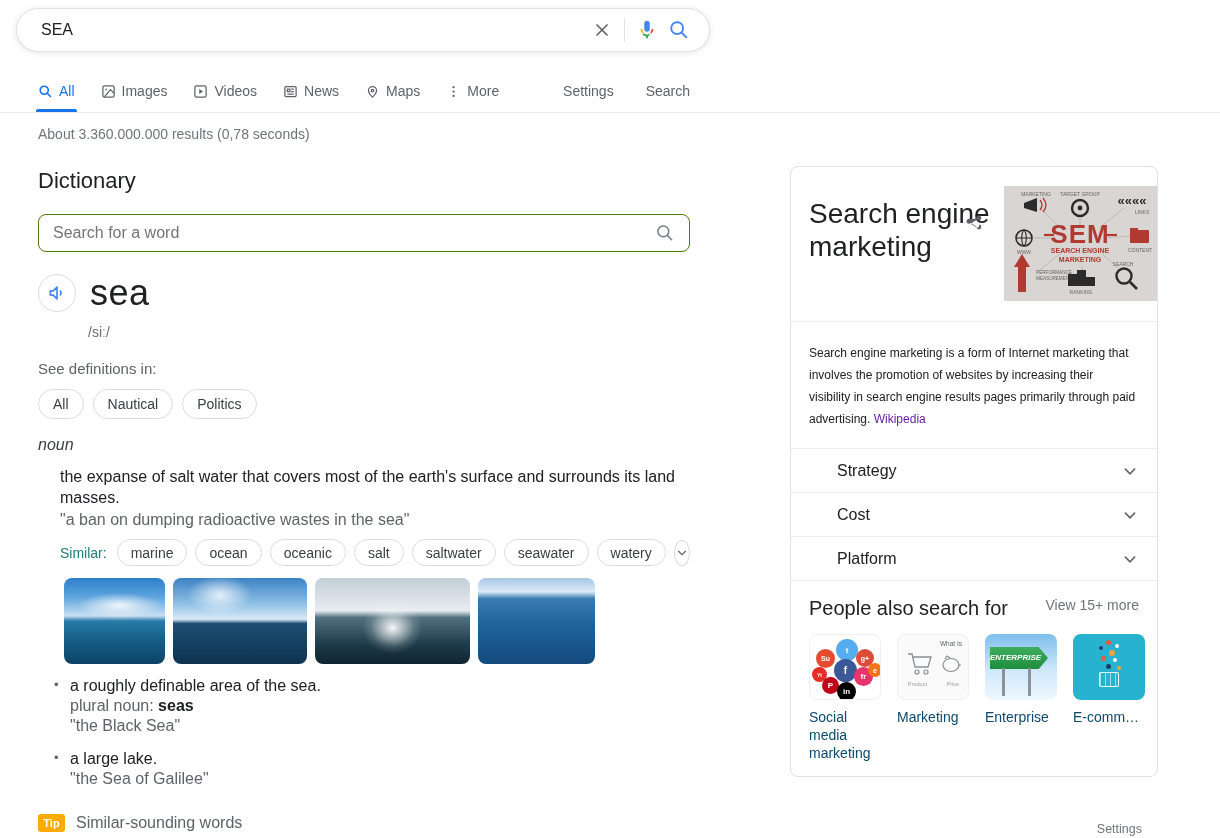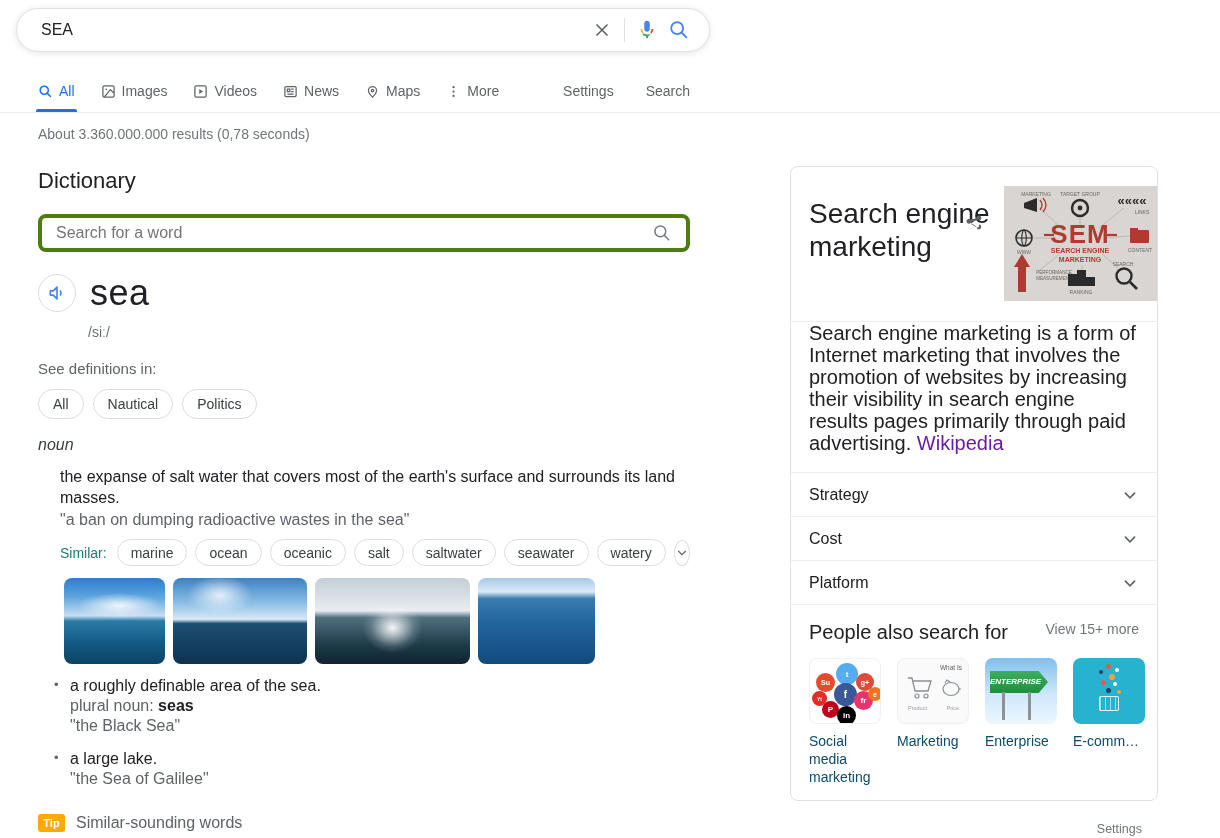--- a/index.html
+++ b/index.html
@@ -31,7 +31,7 @@
   
   .dict { position:absolute; left:38px; top:168px; width:652px; }
   .dict-heading { font-size:22px; font-weight:400; color:#202124; }
-  .dict-search { margin-top:20px; height:38px; border:4px solid #4d7c0f; border-radius:8px;
+  .dict-search { margin-top:20px; height:38px; border:1px solid #4d7c0f; border-radius:8px;
     display:flex; align-items:center; padding:0 14px; }
   .dict-search input { flex:1; border:none; outline:none; font-size:16px; color:#202124;
     font-family:"Liberation Sans", sans-serif; }

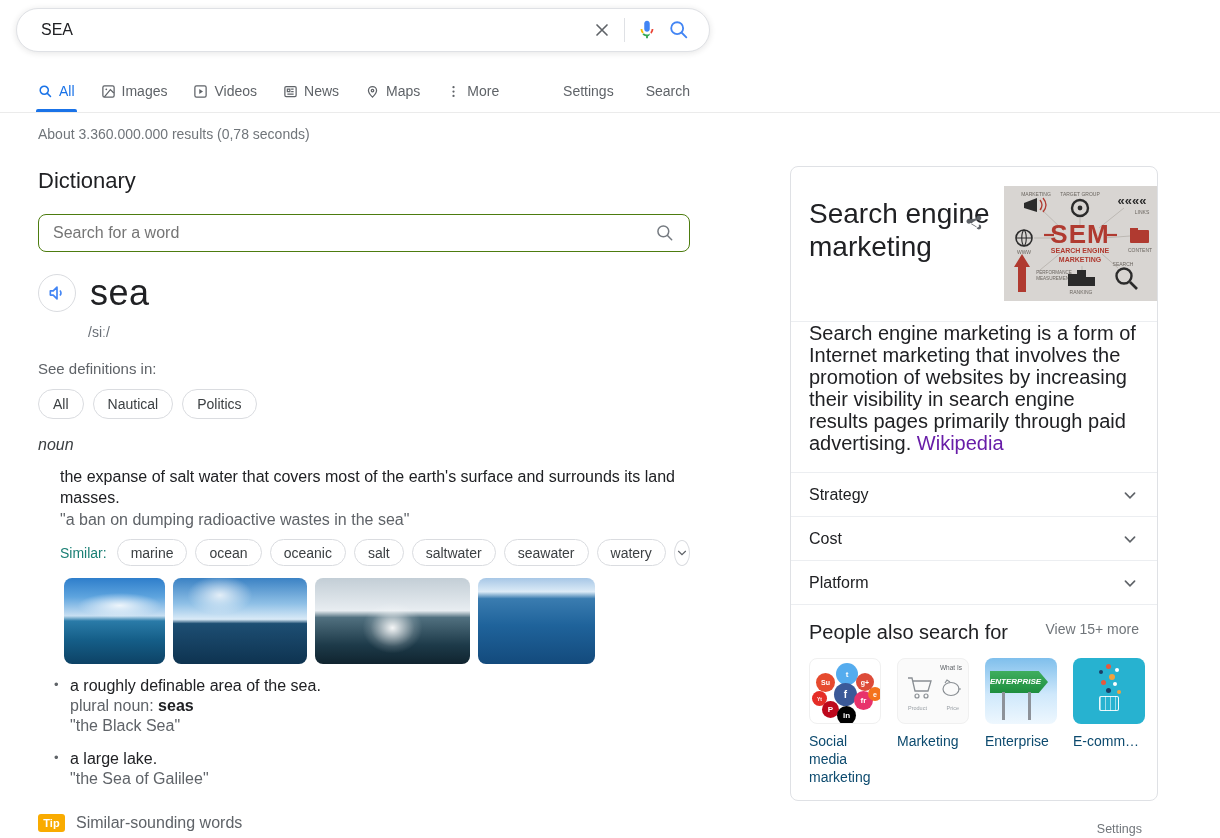--- a/index.html
+++ b/index.html
@@ -87,7 +87,7 @@
     line-height:33px; font-weight:400; color:#202124; }
   .kp-share { position:absolute; left:173px; top:44px; width:24px; height:24px; cursor:pointer; }
   .kp-img { position:absolute; right:0; top:19px; width:153px; height:115px; cursor:pointer; }
-  .kp-desc { border-top:1px solid #eceef1; padding:0 20px 18px 18px; font-size:20px;
+  .kp-desc { border-top:1px solid #eceef1; padding:20px 20px 18px 18px; font-size:12px;
     line-height:22px; color:#202124; }
   .kp-desc a { color:#681da8; text-decoration:none; cursor:pointer; }
   .kp-section { height:44px; border-top:1px solid #eceef1; display:flex; align-items:center;

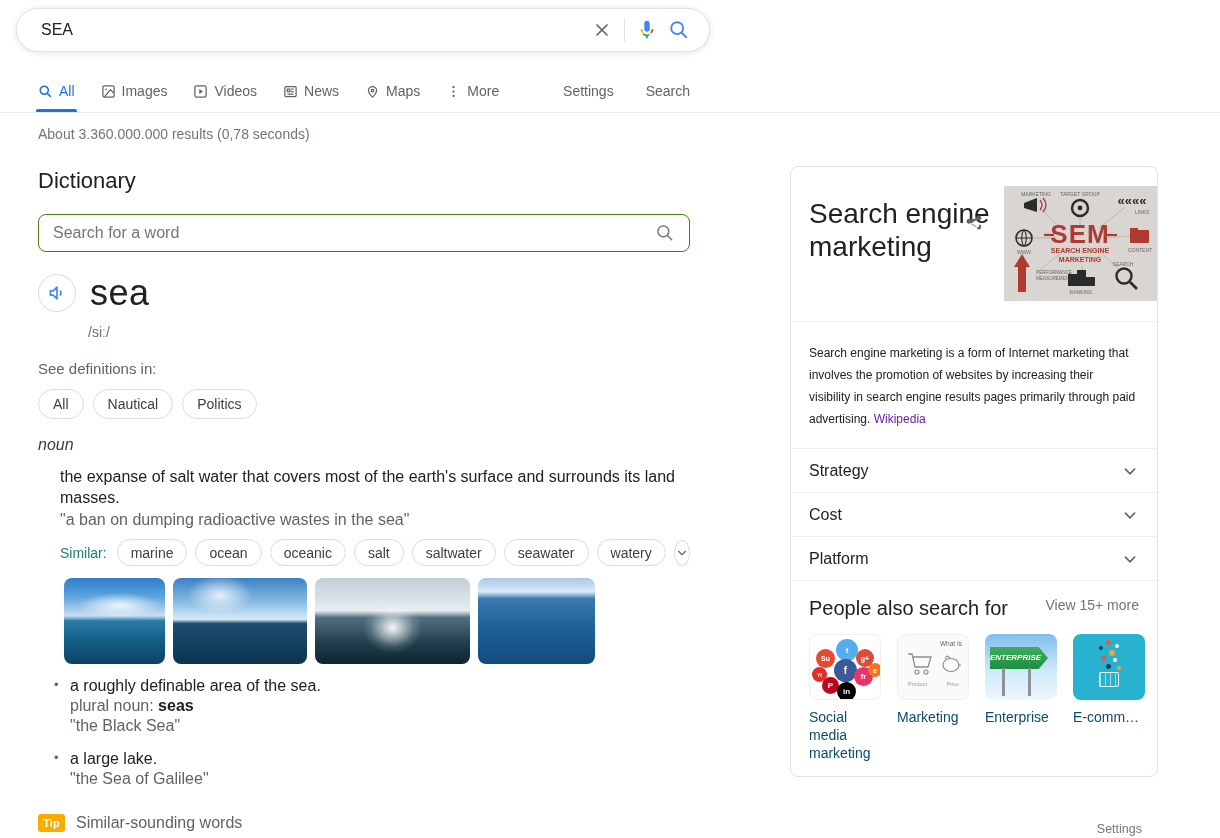--- a/index.html
+++ b/index.html
@@ -92,7 +92,7 @@
   .kp-desc a { color:#681da8; text-decoration:none; cursor:pointer; }
   .kp-section { height:44px; border-top:1px solid #eceef1; display:flex; align-items:center;
     justify-content:space-between; padding:0 16px 0 18px; cursor:pointer; }
-  .kp-section span { font-size:16px; color:#202124; }
+  .kp-section span { font-size:16px; color:#202124;margin-left:28px; }
   .pasf { border-top:1px solid #eceef1; padding:16px 18px 14px; }
   .pasf-head { display:flex; justify-content:space-between; align-items:flex-start; }
   .pasf-title { font-size:20px; color:#202124; font-weight:400; }

